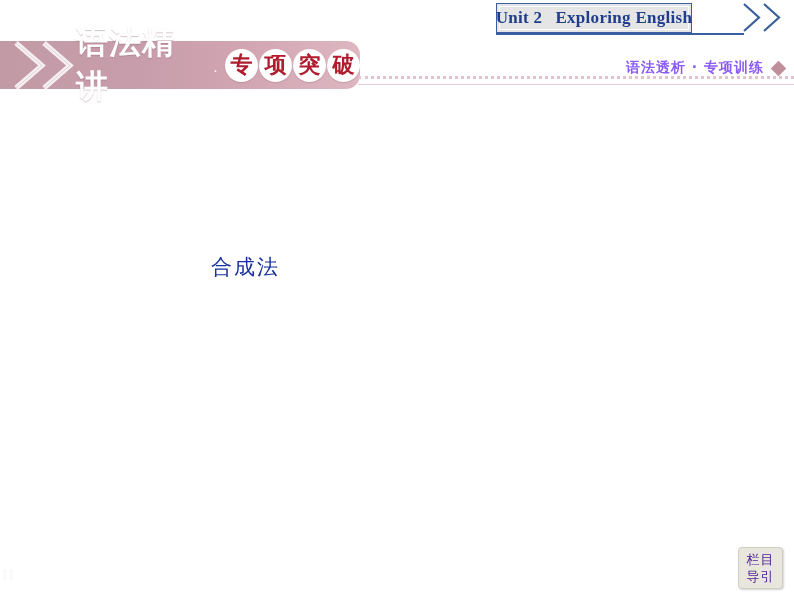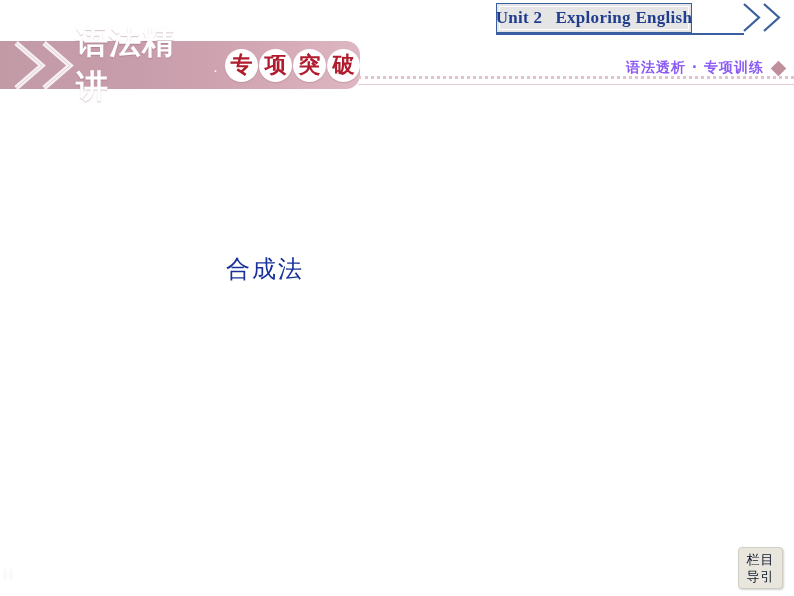--- a/index.html
+++ b/index.html
@@ -192,10 +192,10 @@
   }
   #main-heading {
     position: absolute;
-    left: 226px;
+    left: 211px;
     top: 158px;
     font-family: Liberation Sans, sans-serif;
-    font-size: 24px;
+    font-size: 21px;
     color: #17309b;
     letter-spacing: 2px;
     white-space: nowrap;

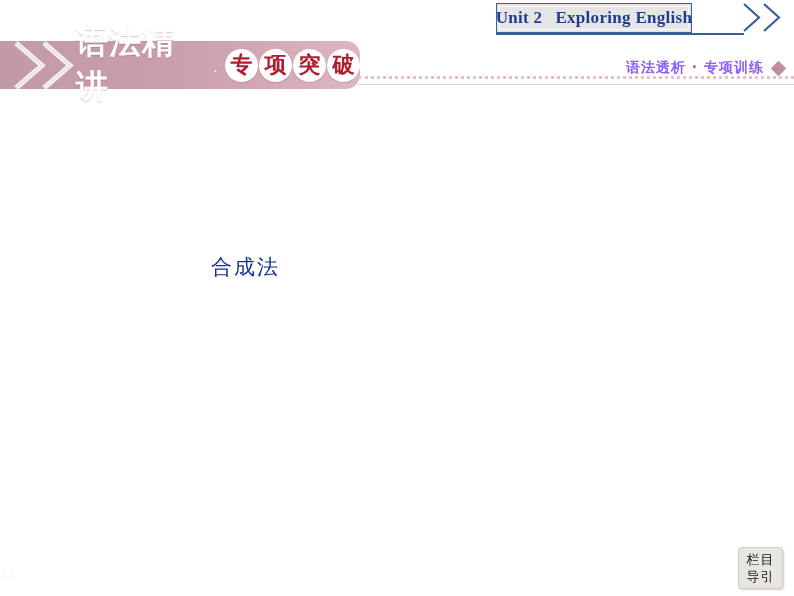--- a/index.html
+++ b/index.html
@@ -222,7 +222,7 @@
   #nav-button span {
     font-family: "DejaVu Sans", sans-serif;
     font-size: 13px;
-    color: #0f172a;
+    color: #4c1d95;
     line-height: 17px;
     letter-spacing: 1px;
   }

